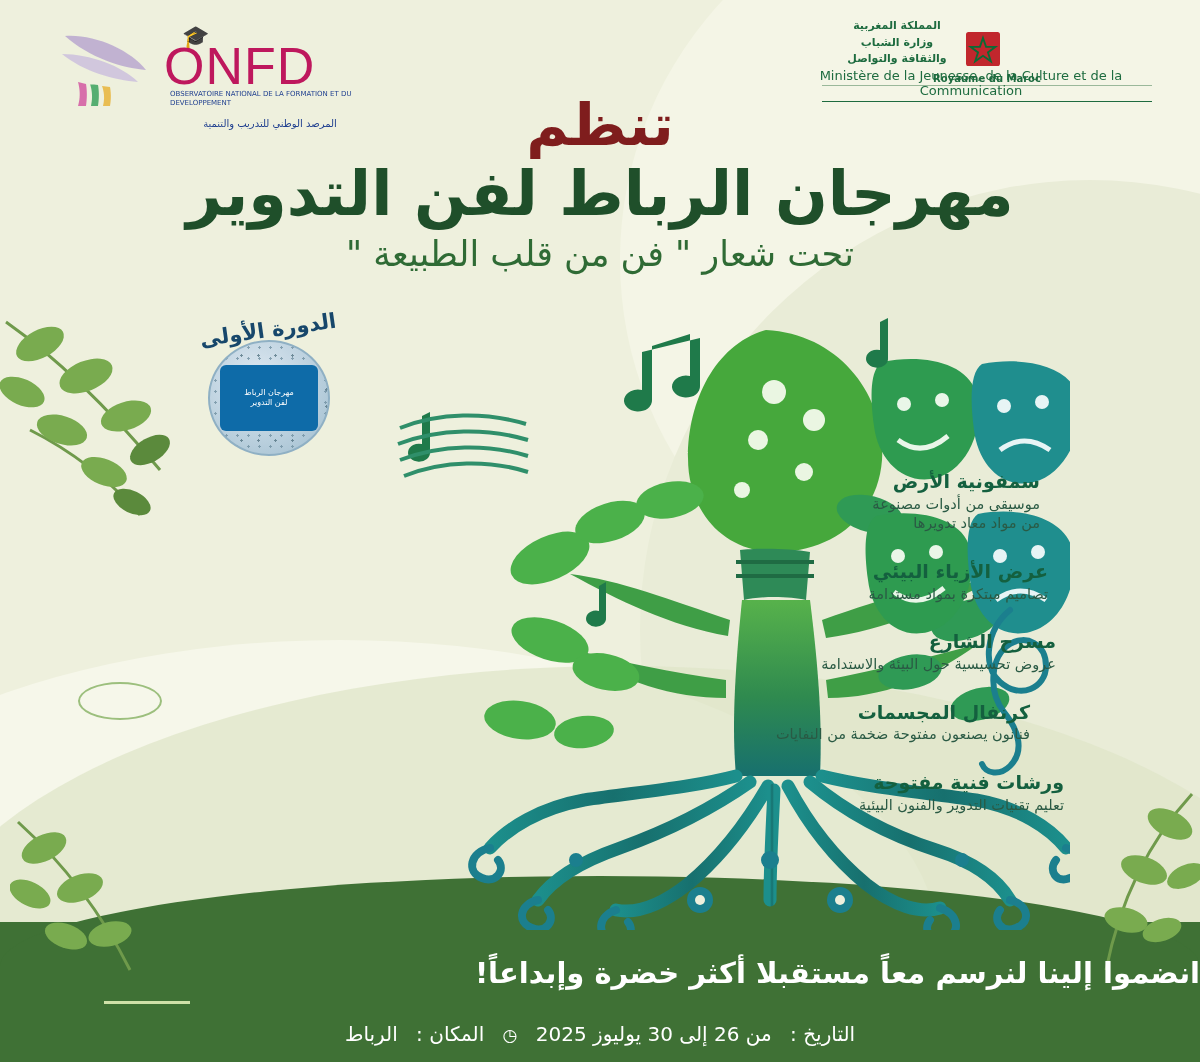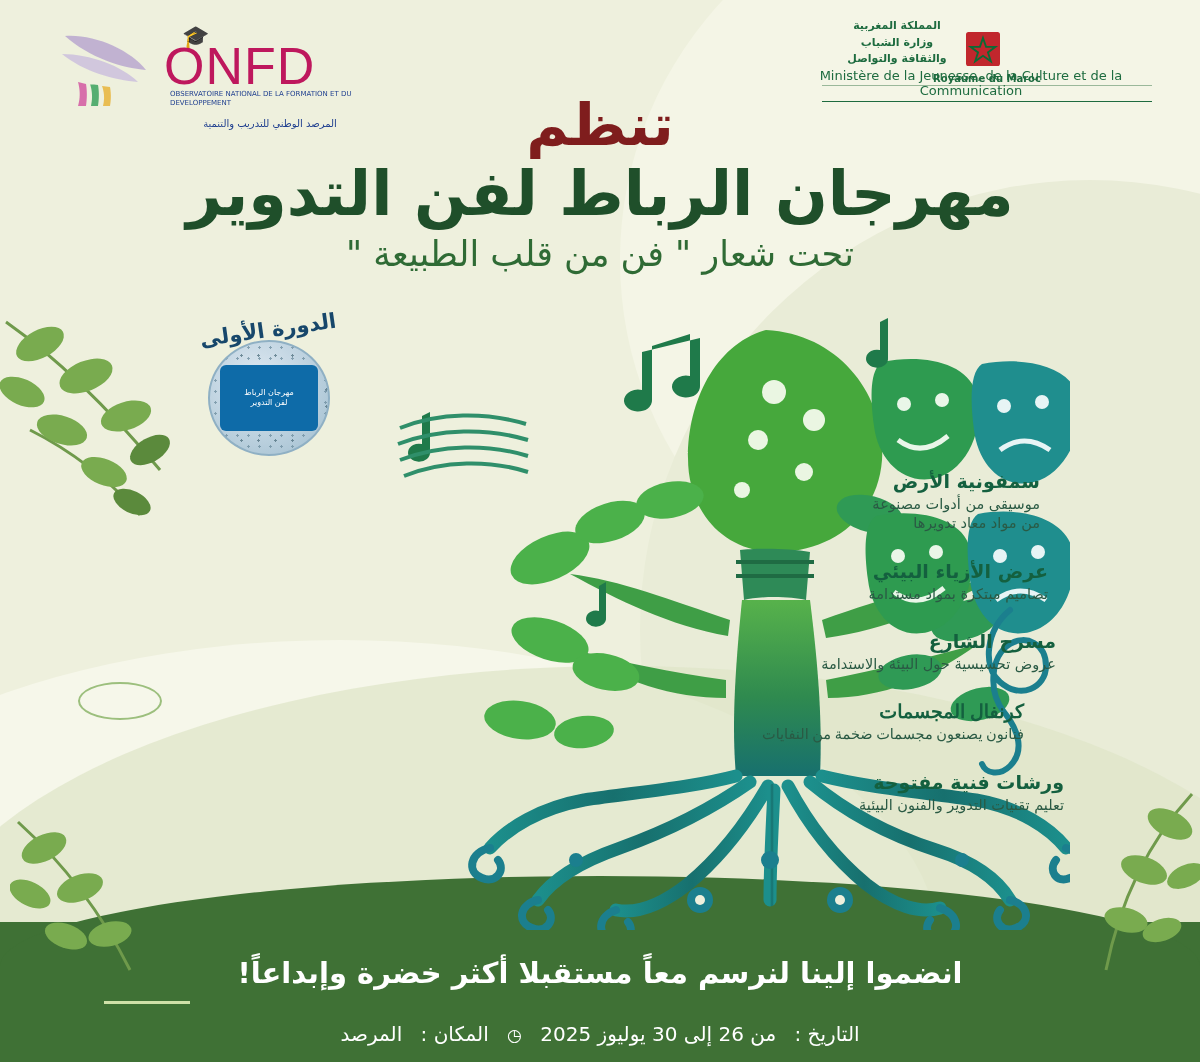--- a/index.html
+++ b/index.html
@@ -156,7 +156,7 @@
   .prog-item.i1{margin-right:0;}
   .prog-item.i2{margin-right:-8px;}
   .prog-item.i3{margin-right:-16px;}
-  .prog-item.i4{margin-right:16px;font-family:Liberation Serif, serif;}
+  .prog-item.i4{margin-right:10px;}
   .prog-item.i5{margin-right:-24px;}
 
   

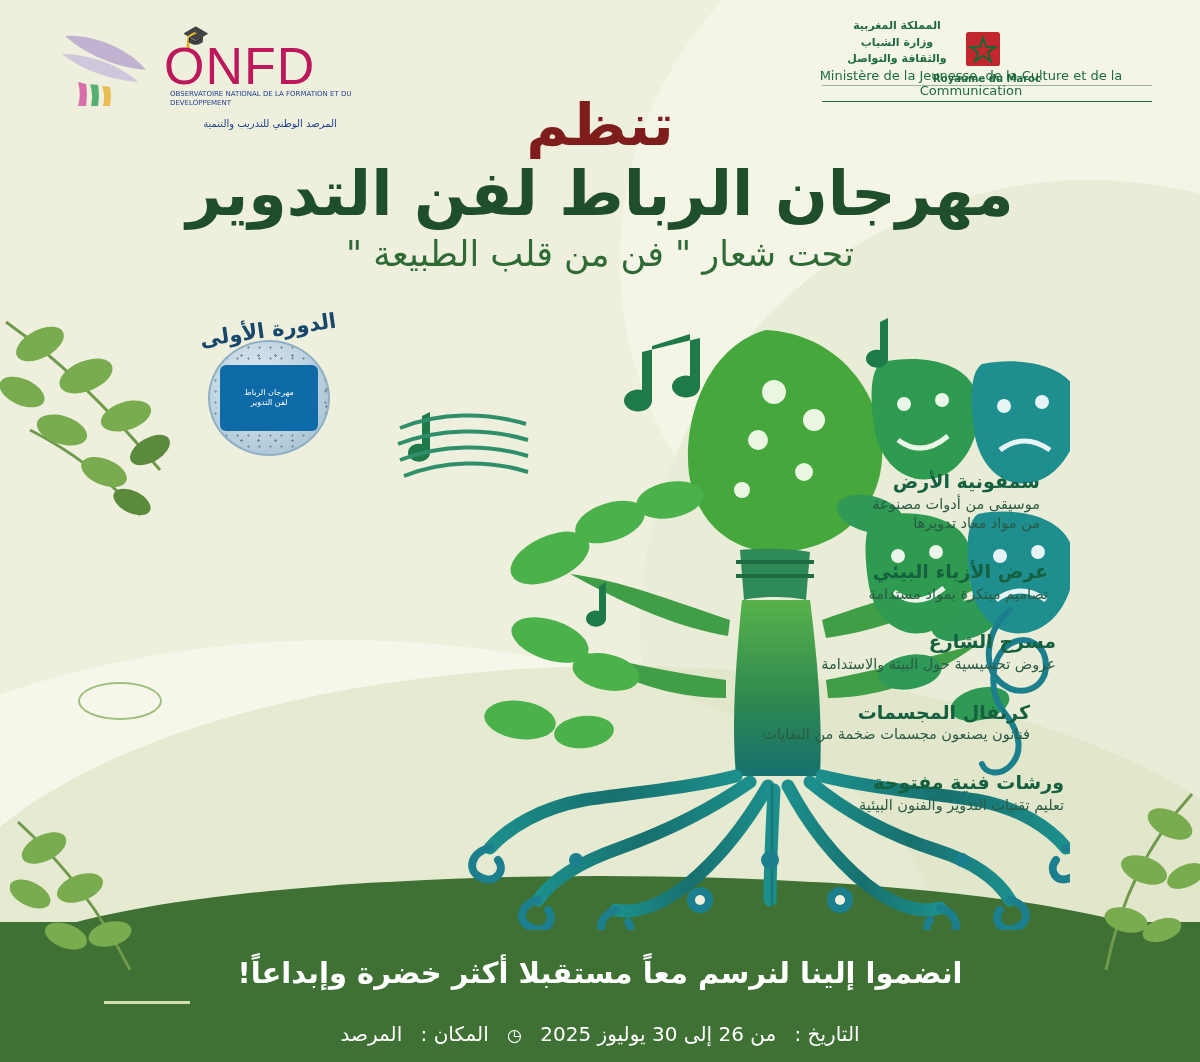--- a/index.html
+++ b/index.html
@@ -260,7 +260,7 @@
     </div>
     <div class="prog-item i4">
       <div class="prog-title">كرنفال المجسمات</div>
-      <div class="prog-desc" style="white-space:pre-line">فنانون يصنعون مجسمات ضخمة من النفايات</div>
+      <div class="prog-desc" style="white-space:pre-line">فنانون يصنعون مفتوحة ضخمة من النفايات</div>
     </div>
     <div class="prog-item i5">
       <div class="prog-title">ورشات فنية مفتوحة</div>

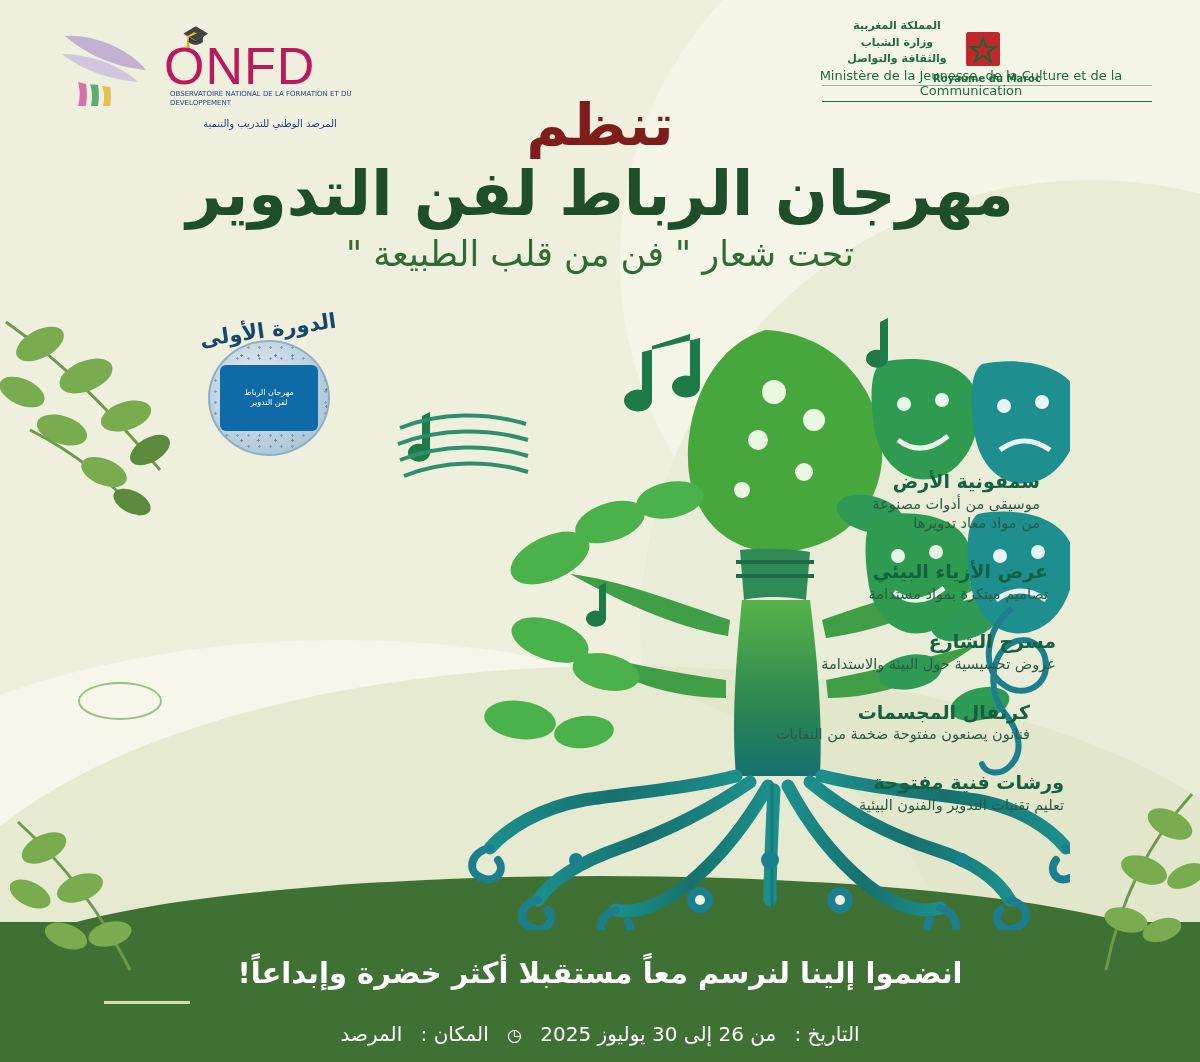--- a/index.html
+++ b/index.html
@@ -175,7 +175,7 @@
 
   
   .footer-cta{
-    position:absolute;left:0;bottom:72px;width:1200px;text-align:center;
+    position:absolute;left:0;bottom:72px;width:1200px;
     font-size:29px;font-weight:bold;color:#ffffff;z-index:40;
   }
   .footer-rule{

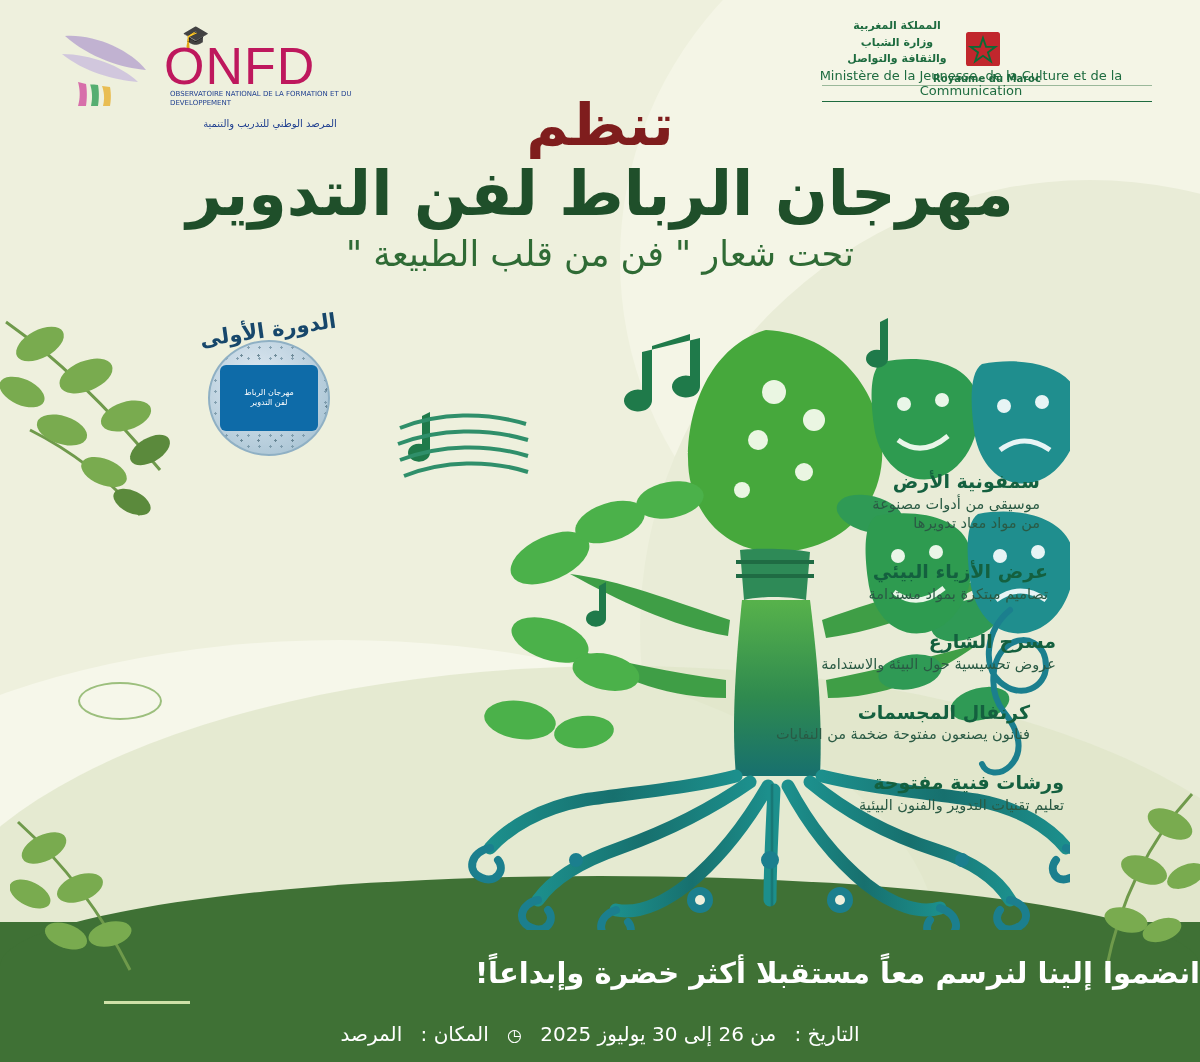--- a/index.html
+++ b/index.html
@@ -442,7 +442,7 @@
     <span>من 26 إلى 30 يوليوز 2025</span>
     <span class="clock">◷</span>
     <span>المكان :</span>
-    <span>المرصد</span>
+    <span>الرباط</span>
   </div>
 
 </div>

